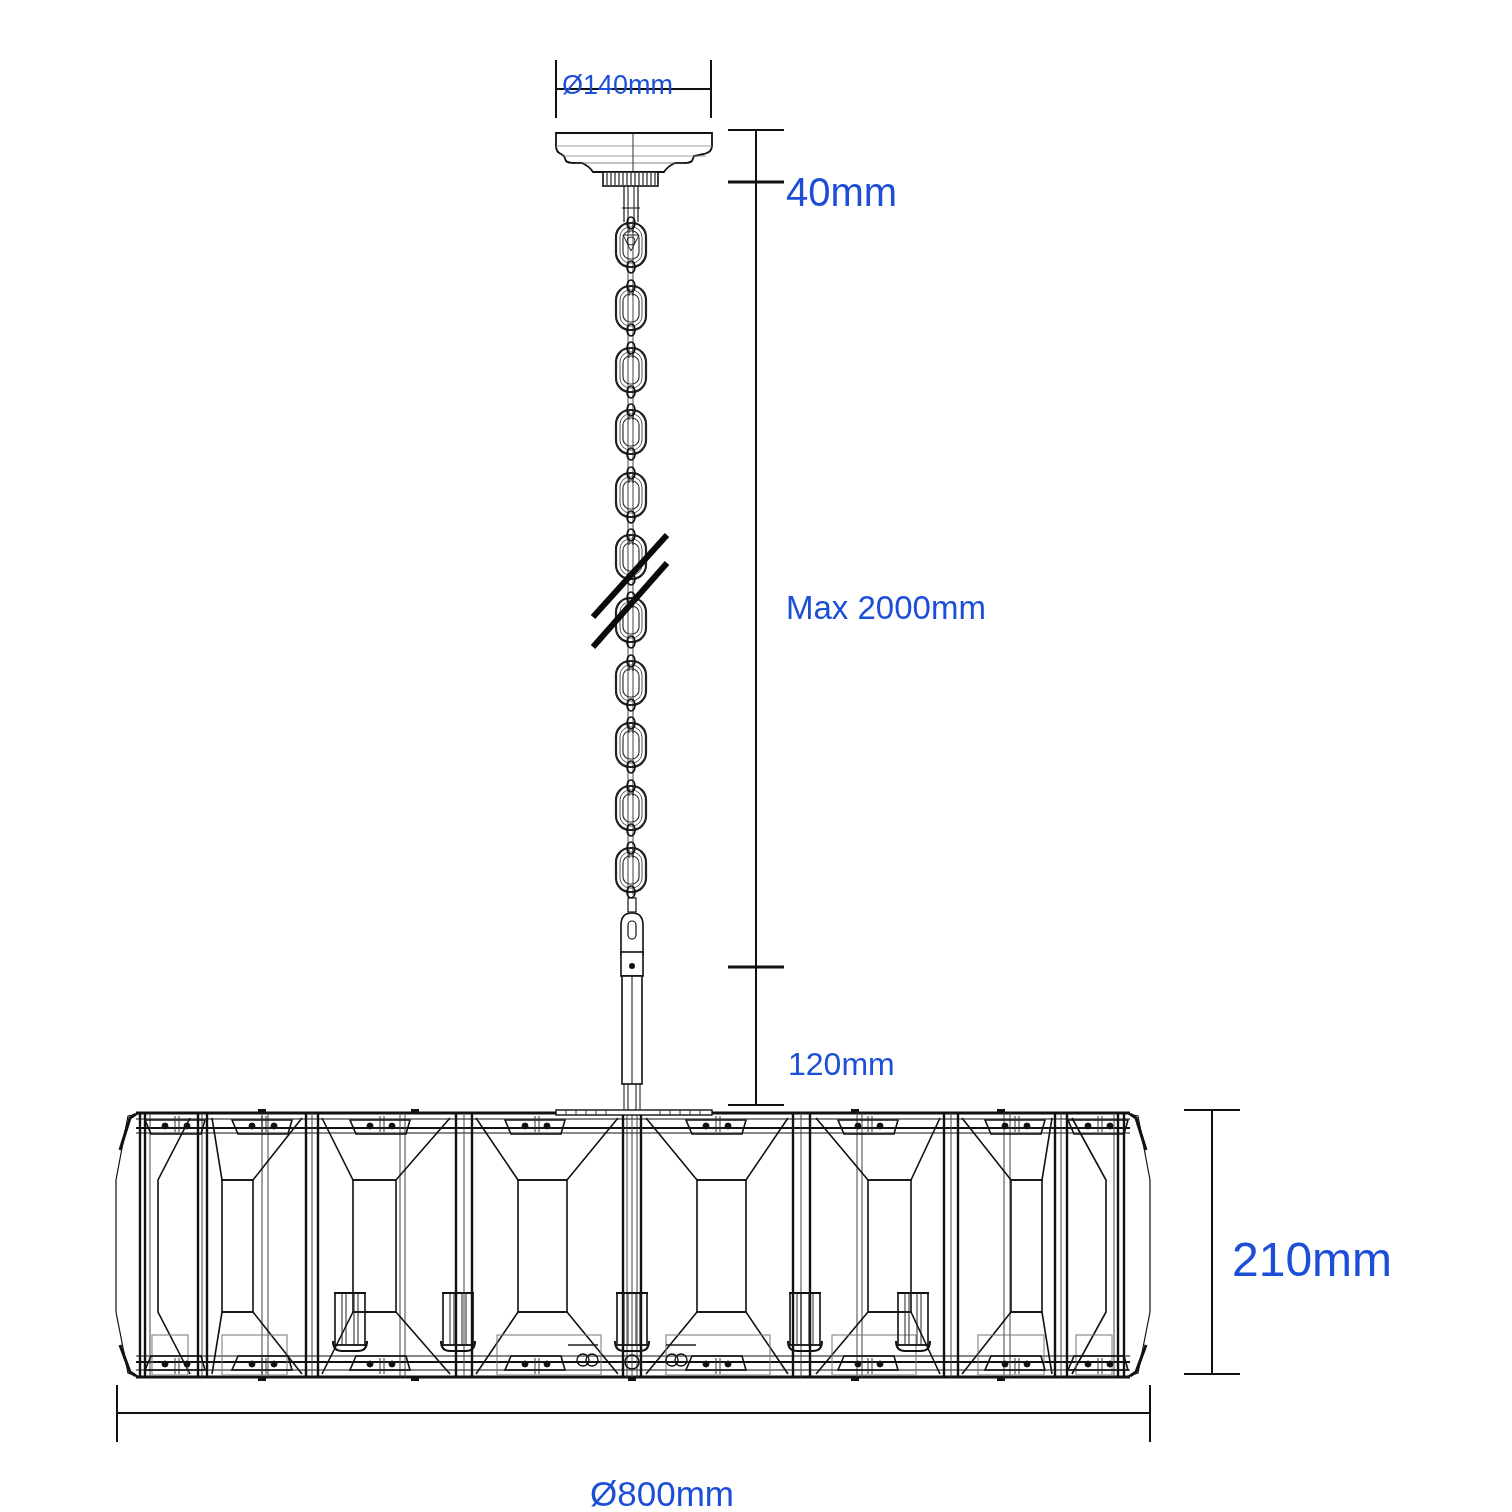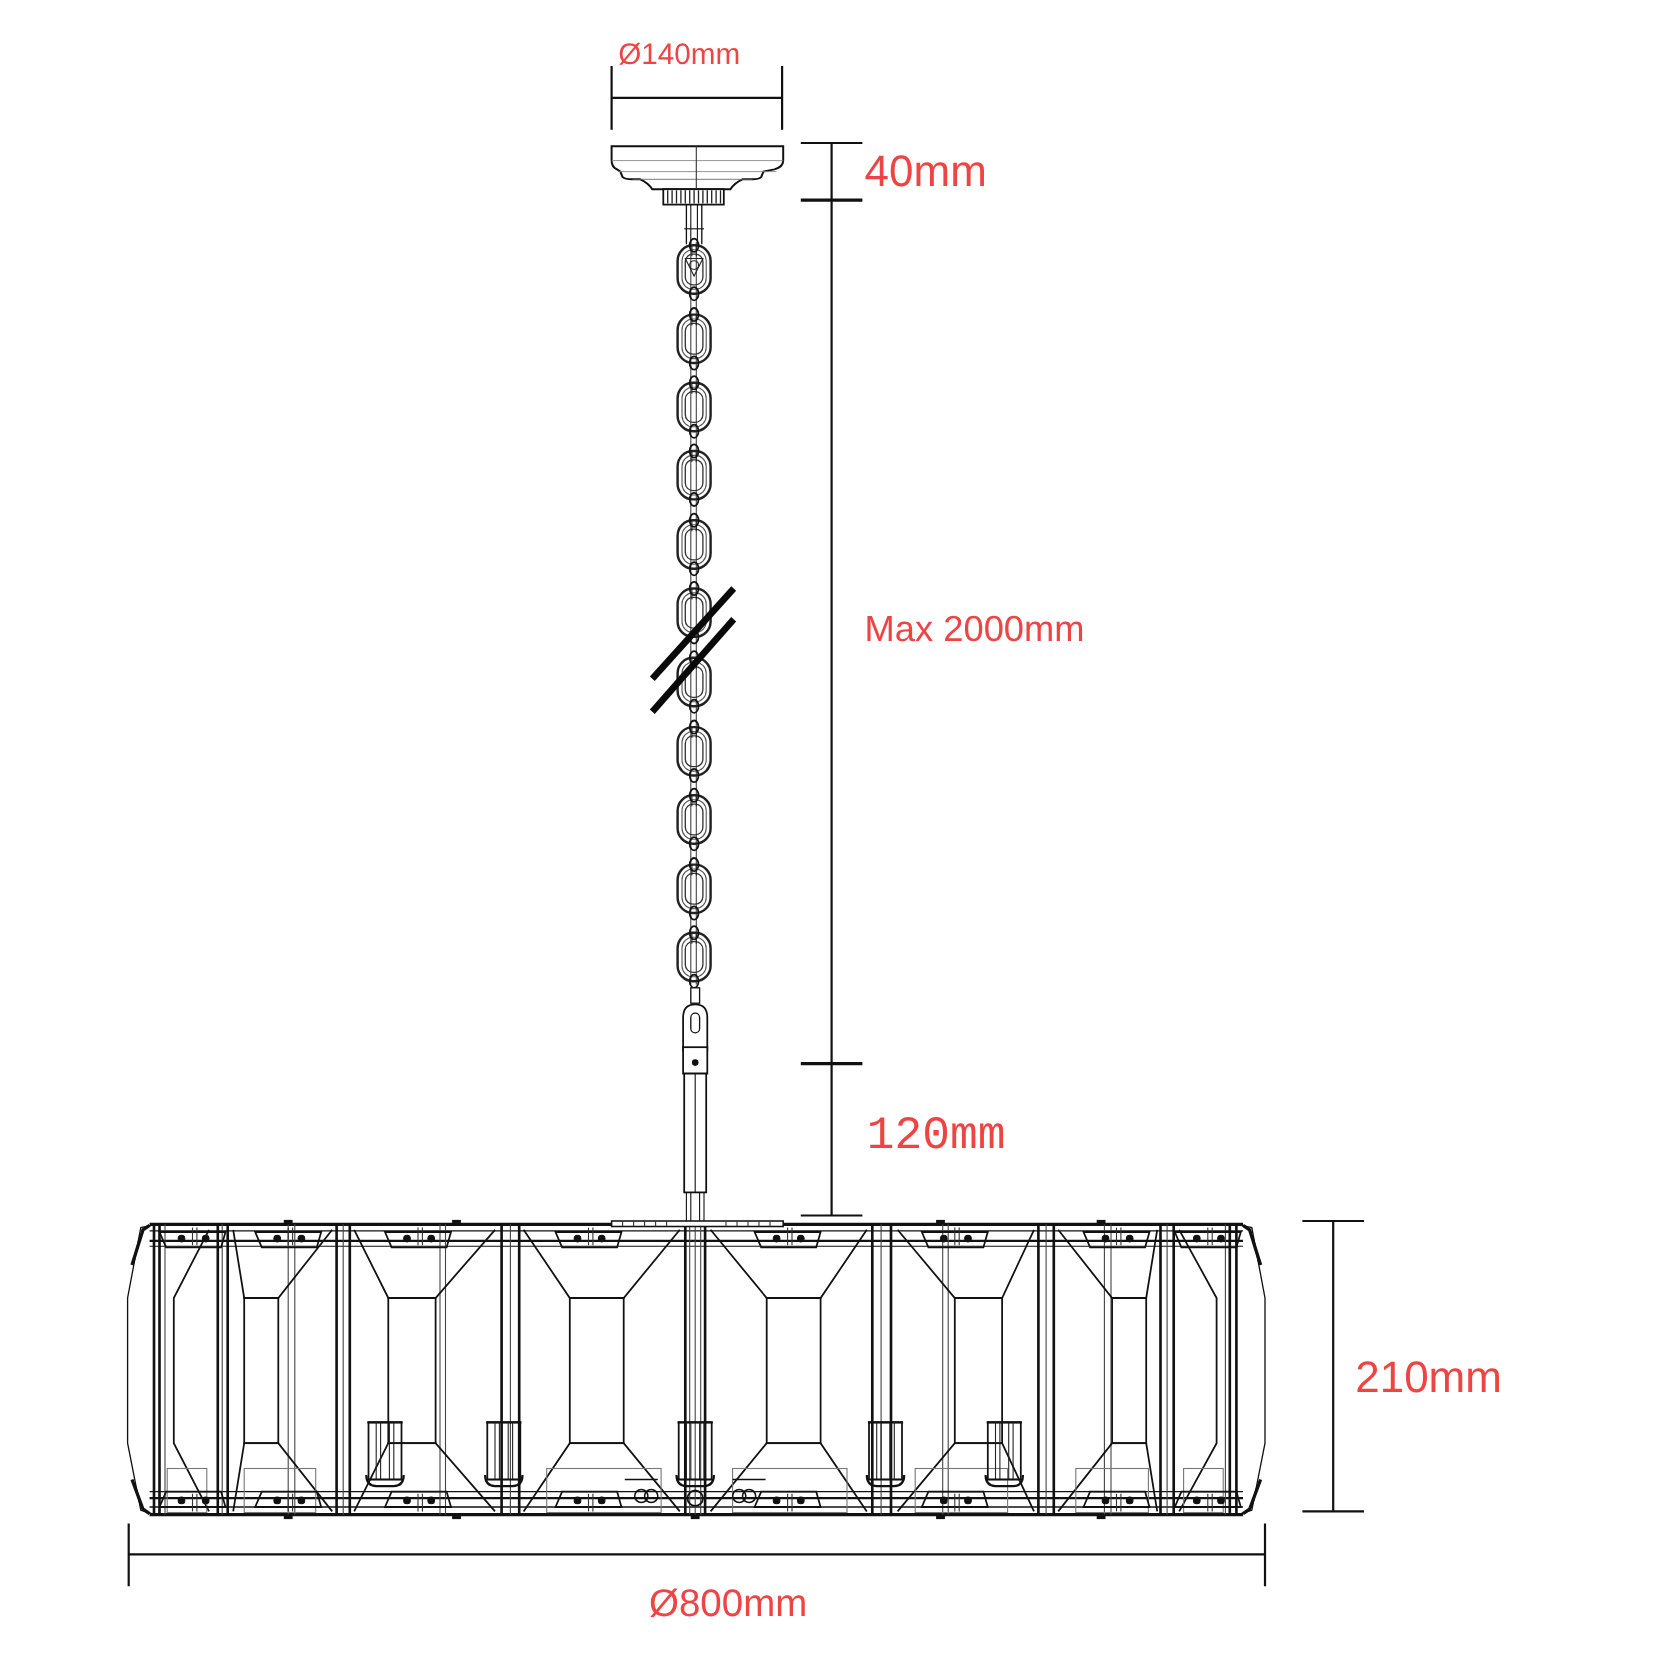--- a/index.html
+++ b/index.html
@@ -6,7 +6,7 @@
     body { width: 1512px; height: 1512px; position: relative; overflow: hidden;
            font-family: "Liberation Sans", "DejaVu Sans", sans-serif; color: #000; }
     #drawing { position: absolute; left: 0; top: 0; width: 1512px; height: 1512px; }
-    .label { position: absolute; white-space: nowrap; color: #ef4444; line-height: 1; }
+    .label { position: absolute; white-space: nowrap; color: #1d4ed8; line-height: 1; margin-top: 36px; }
     .lbl-canopy { left: 562px; top: 36px; font-size: 27px; }
     .lbl-canopy-h { left: 786px; top: 136px; font-size: 40px; }
     .lbl-chain { left: 786px; top: 555px; font-size: 33px; }

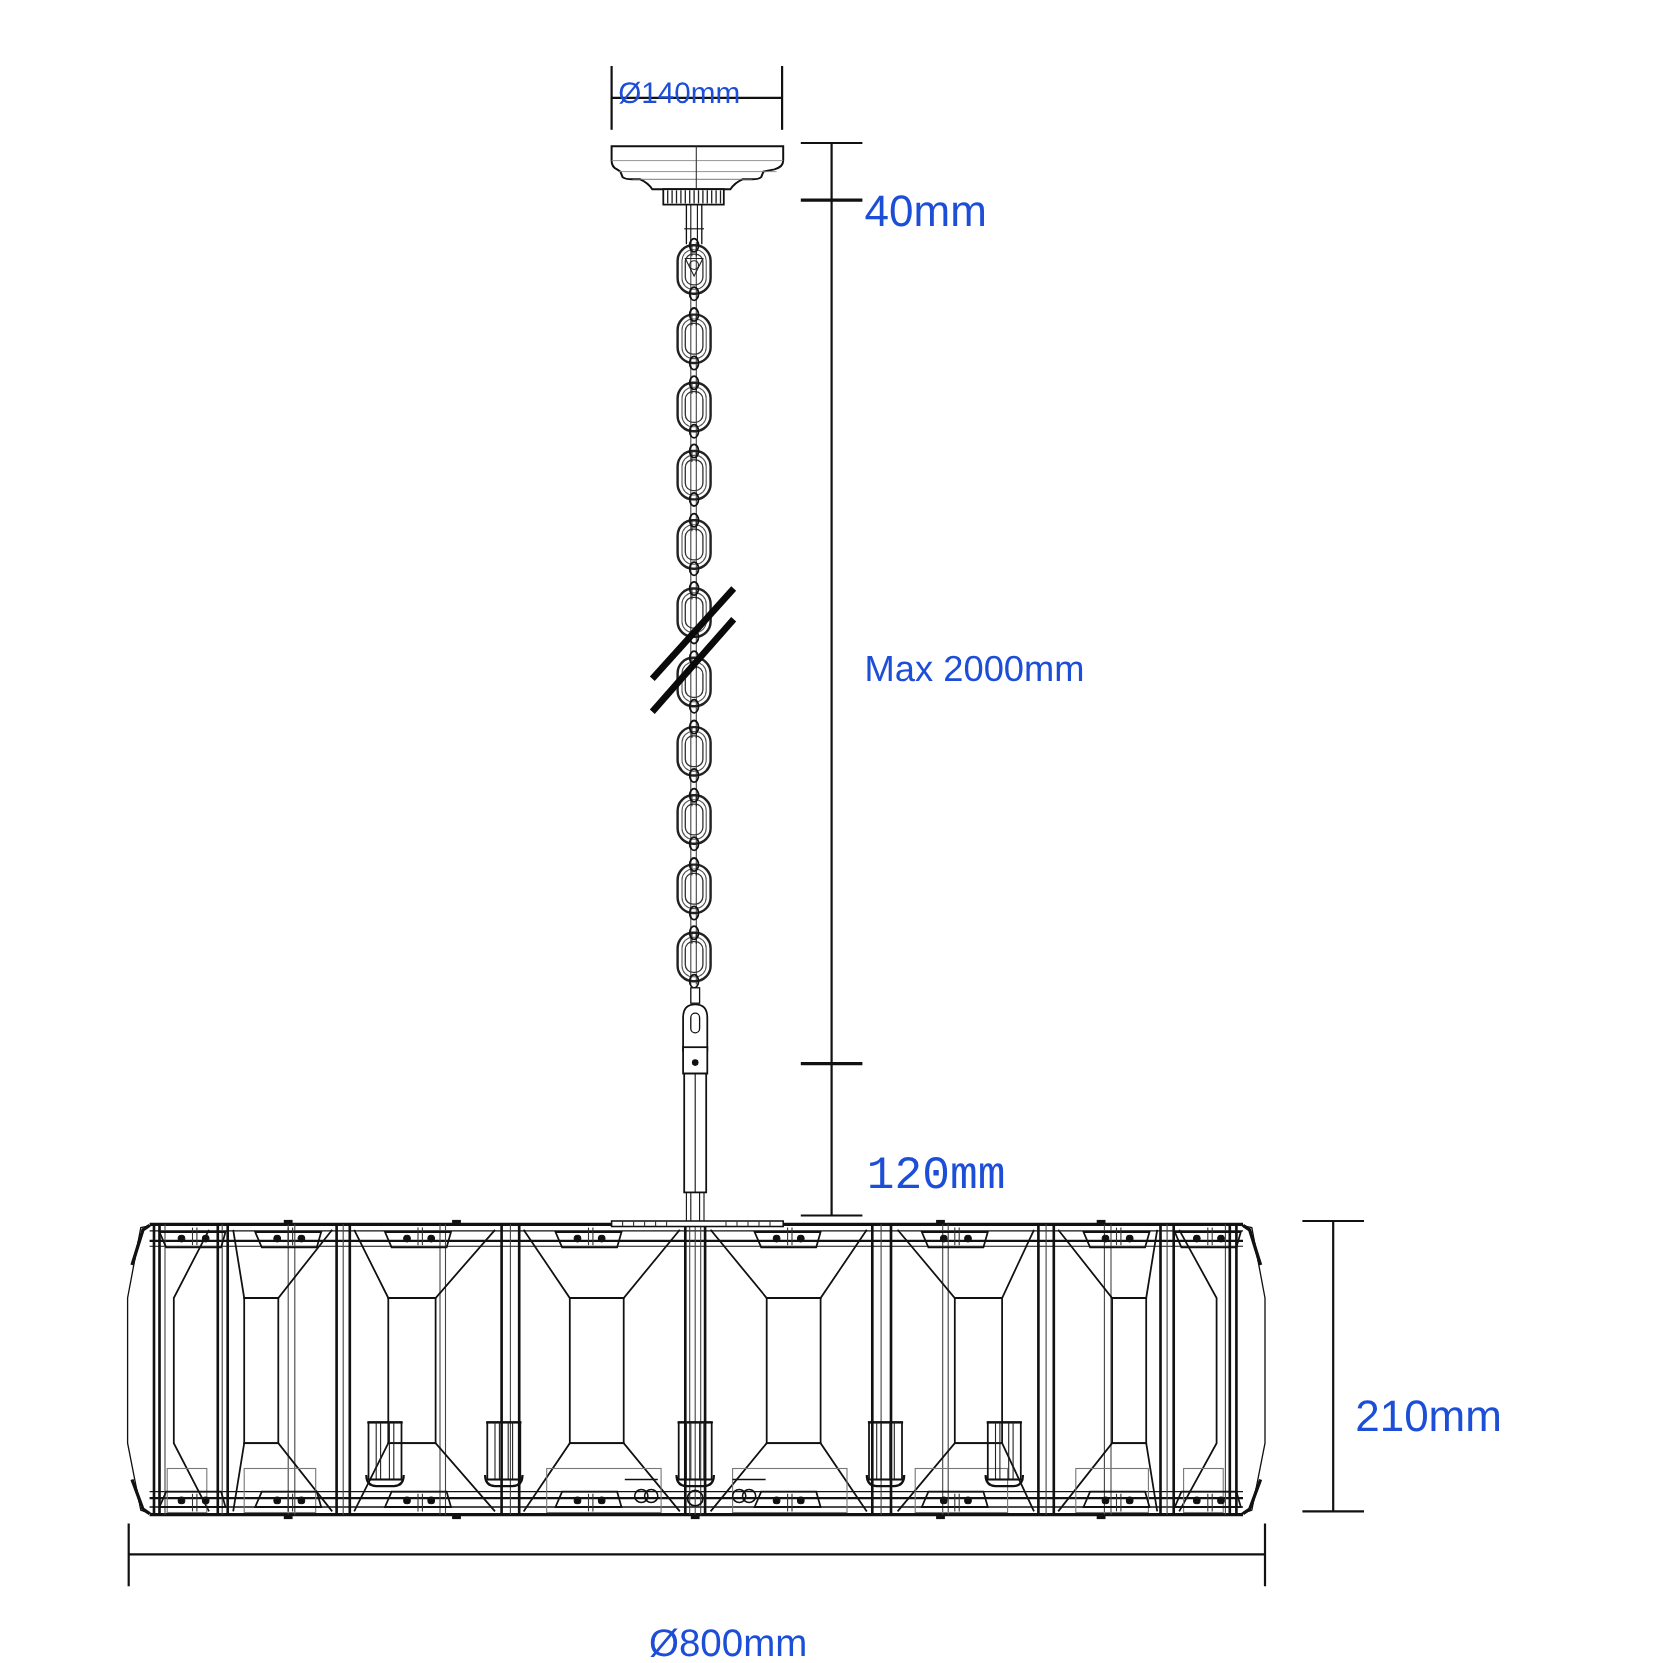--- a/index.html
+++ b/index.html
@@ -10,7 +10,7 @@
     .lbl-canopy { left: 562px; top: 36px; font-size: 27px; }
     .lbl-canopy-h { left: 786px; top: 136px; font-size: 40px; }
     .lbl-chain { left: 786px; top: 555px; font-size: 33px; }
-    .lbl-rod { left: 788px; top: 1012px; font-size: 42px; font-family: Liberation Mono, monospace; }
+    .lbl-rod { left: 788px; top: 1012px; font-size: 32px; }
     .lbl-body-h { left: 1232px; top: 1232px; font-size: 40px; }
     .lbl-dia { left: 590px; top: 1440px; font-size: 35px; }
     .dia-sym { font-size: inherit; }

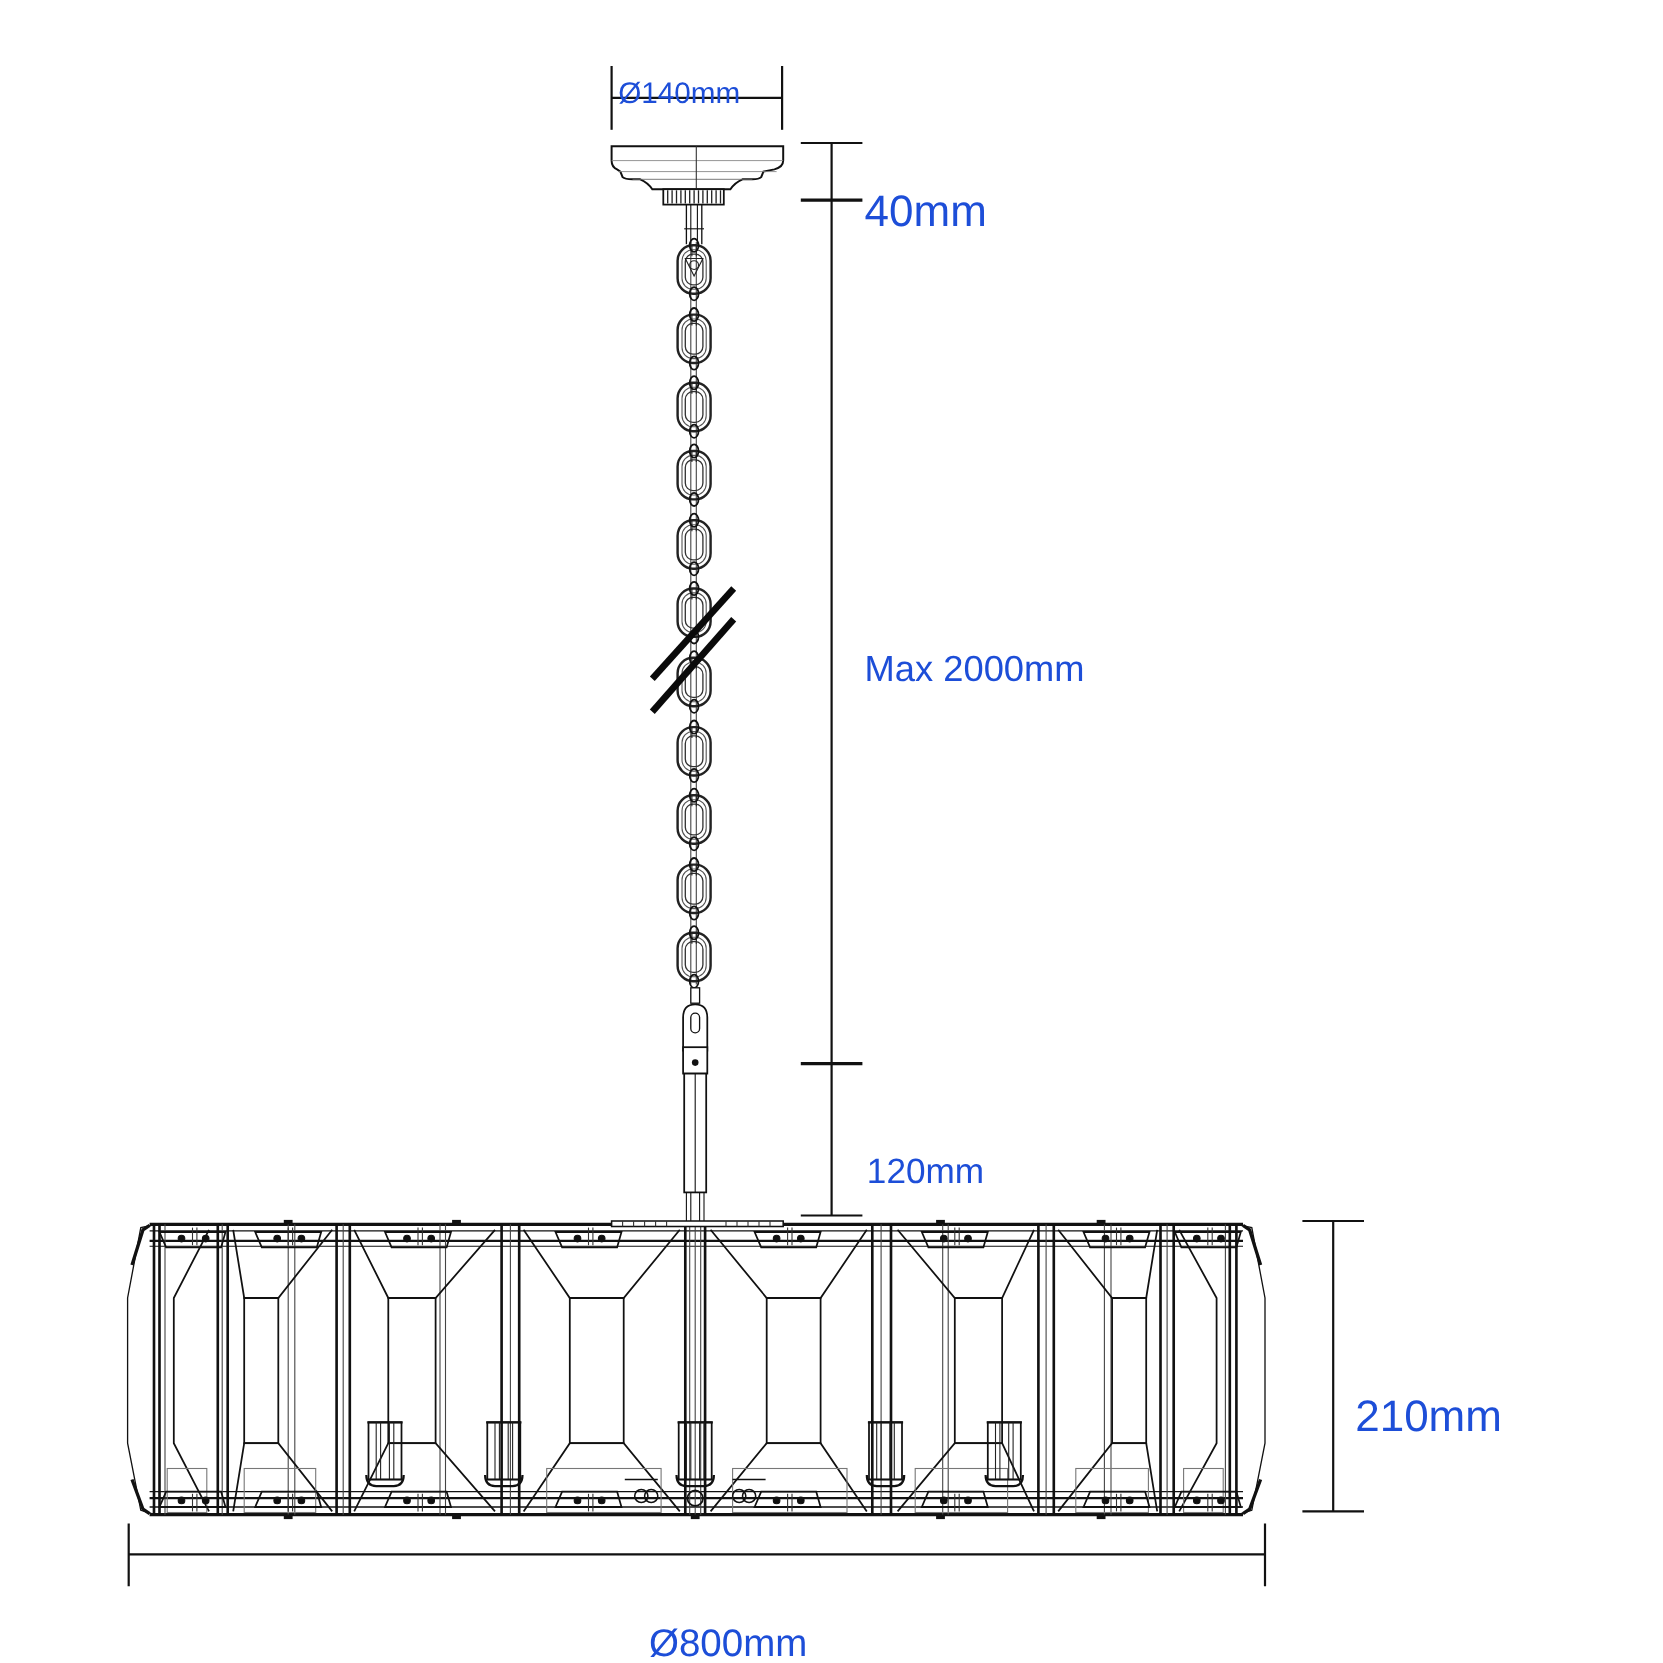--- a/index.html
+++ b/index.html
@@ -11,7 +11,7 @@
     .lbl-canopy-h { left: 786px; top: 136px; font-size: 40px; }
     .lbl-chain { left: 786px; top: 555px; font-size: 33px; }
     .lbl-rod { left: 788px; top: 1012px; font-size: 32px; }
-    .lbl-body-h { left: 1232px; top: 1232px; font-size: 40px; }
+    .lbl-body-h { left: 1232px; top: 1200px; font-size: 48px; }
     .lbl-dia { left: 590px; top: 1440px; font-size: 35px; }
     .dia-sym { font-size: inherit; }
   </style>

